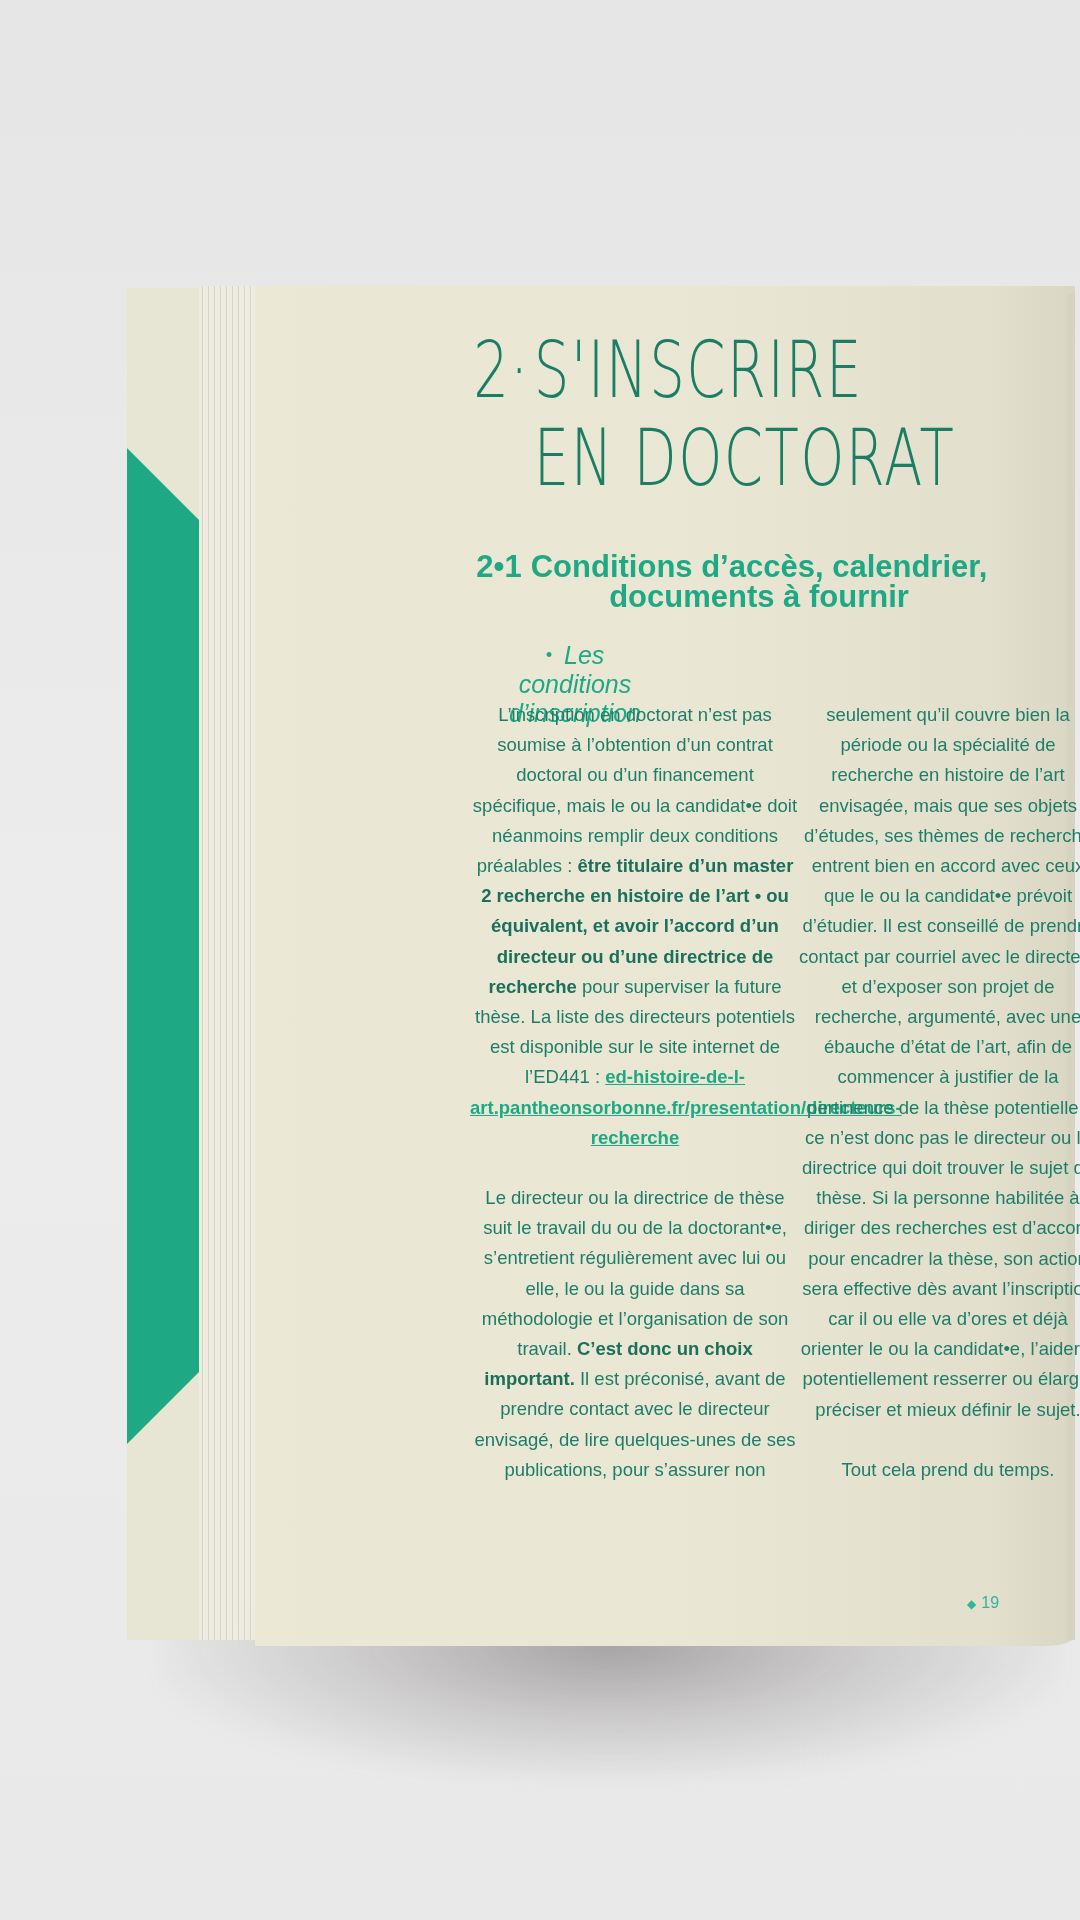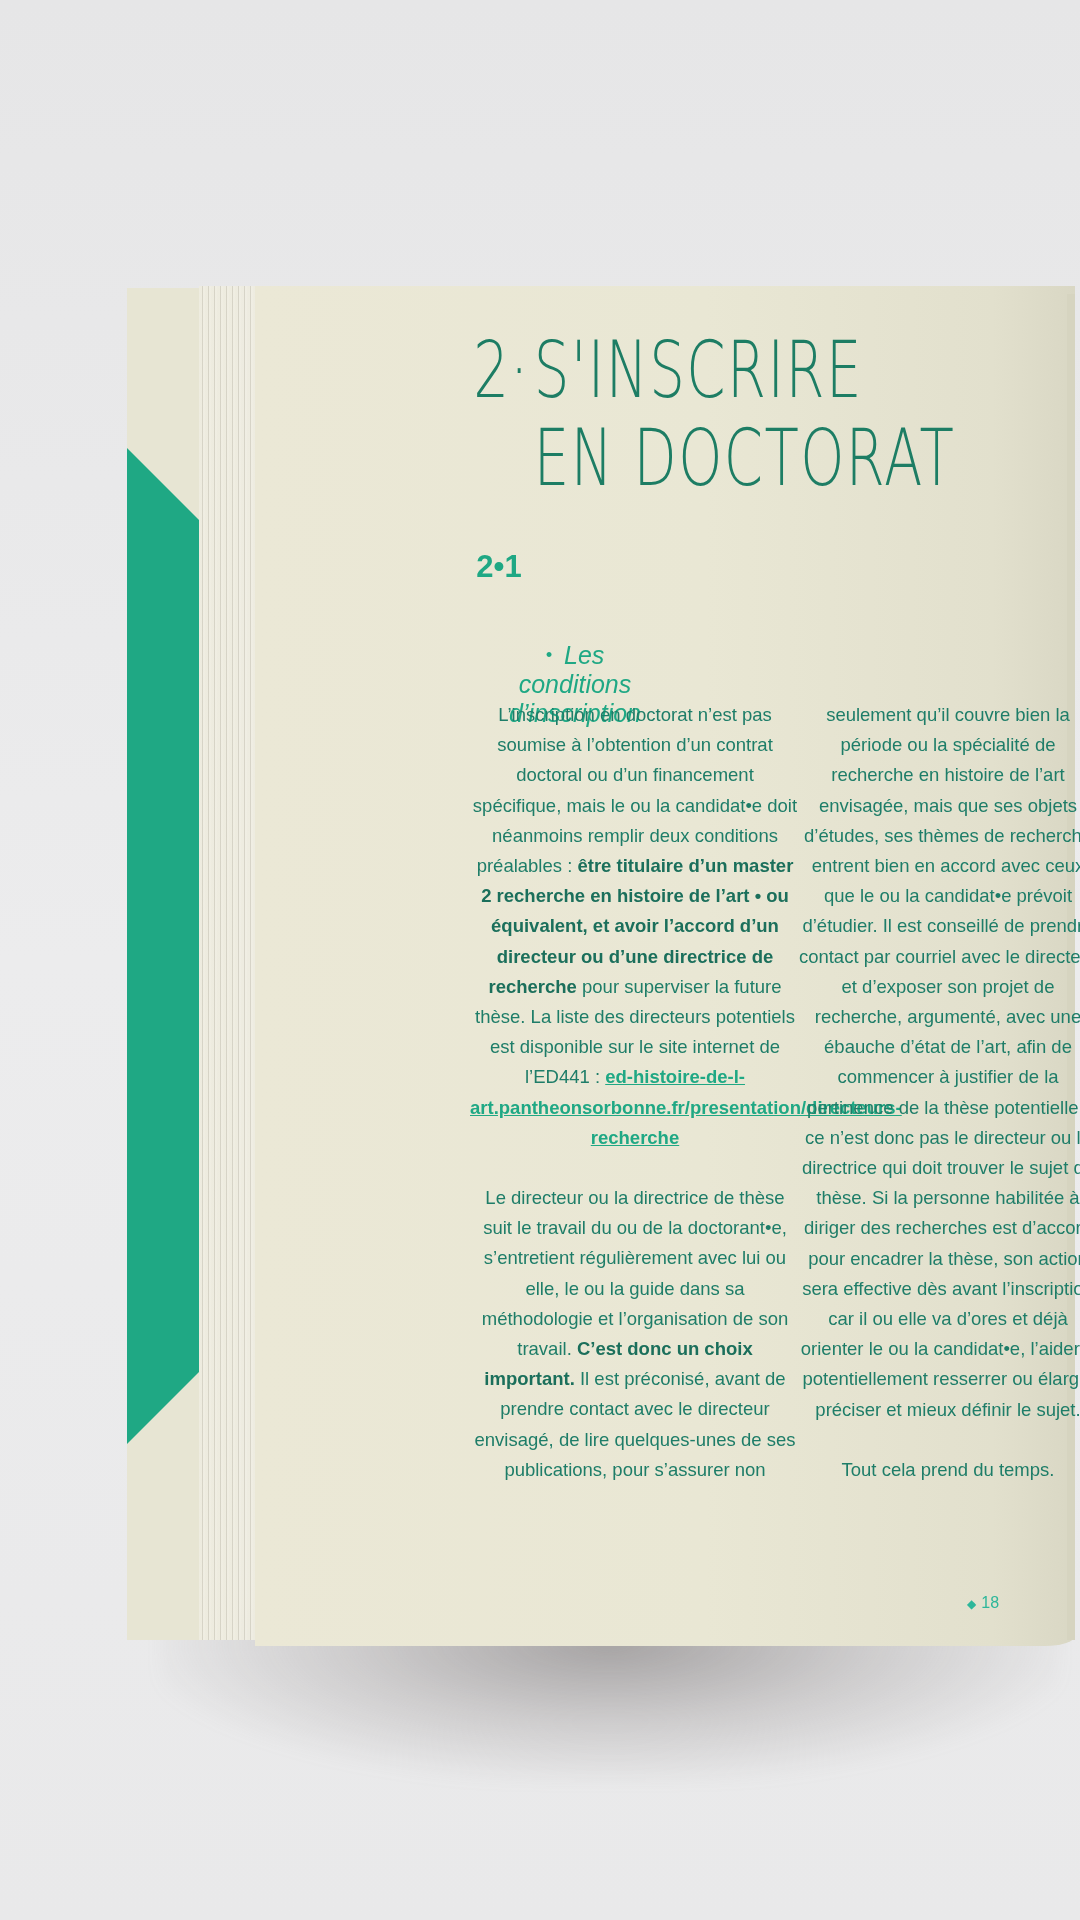--- a/index.html
+++ b/index.html
@@ -98,6 +98,7 @@
 
       <div class="section-head">
         <span class="num">2•1</span>
+        <span>Conditions d’accès, calendrier, documents à fournir</span>
       </div>
 
       <div class="subhead">

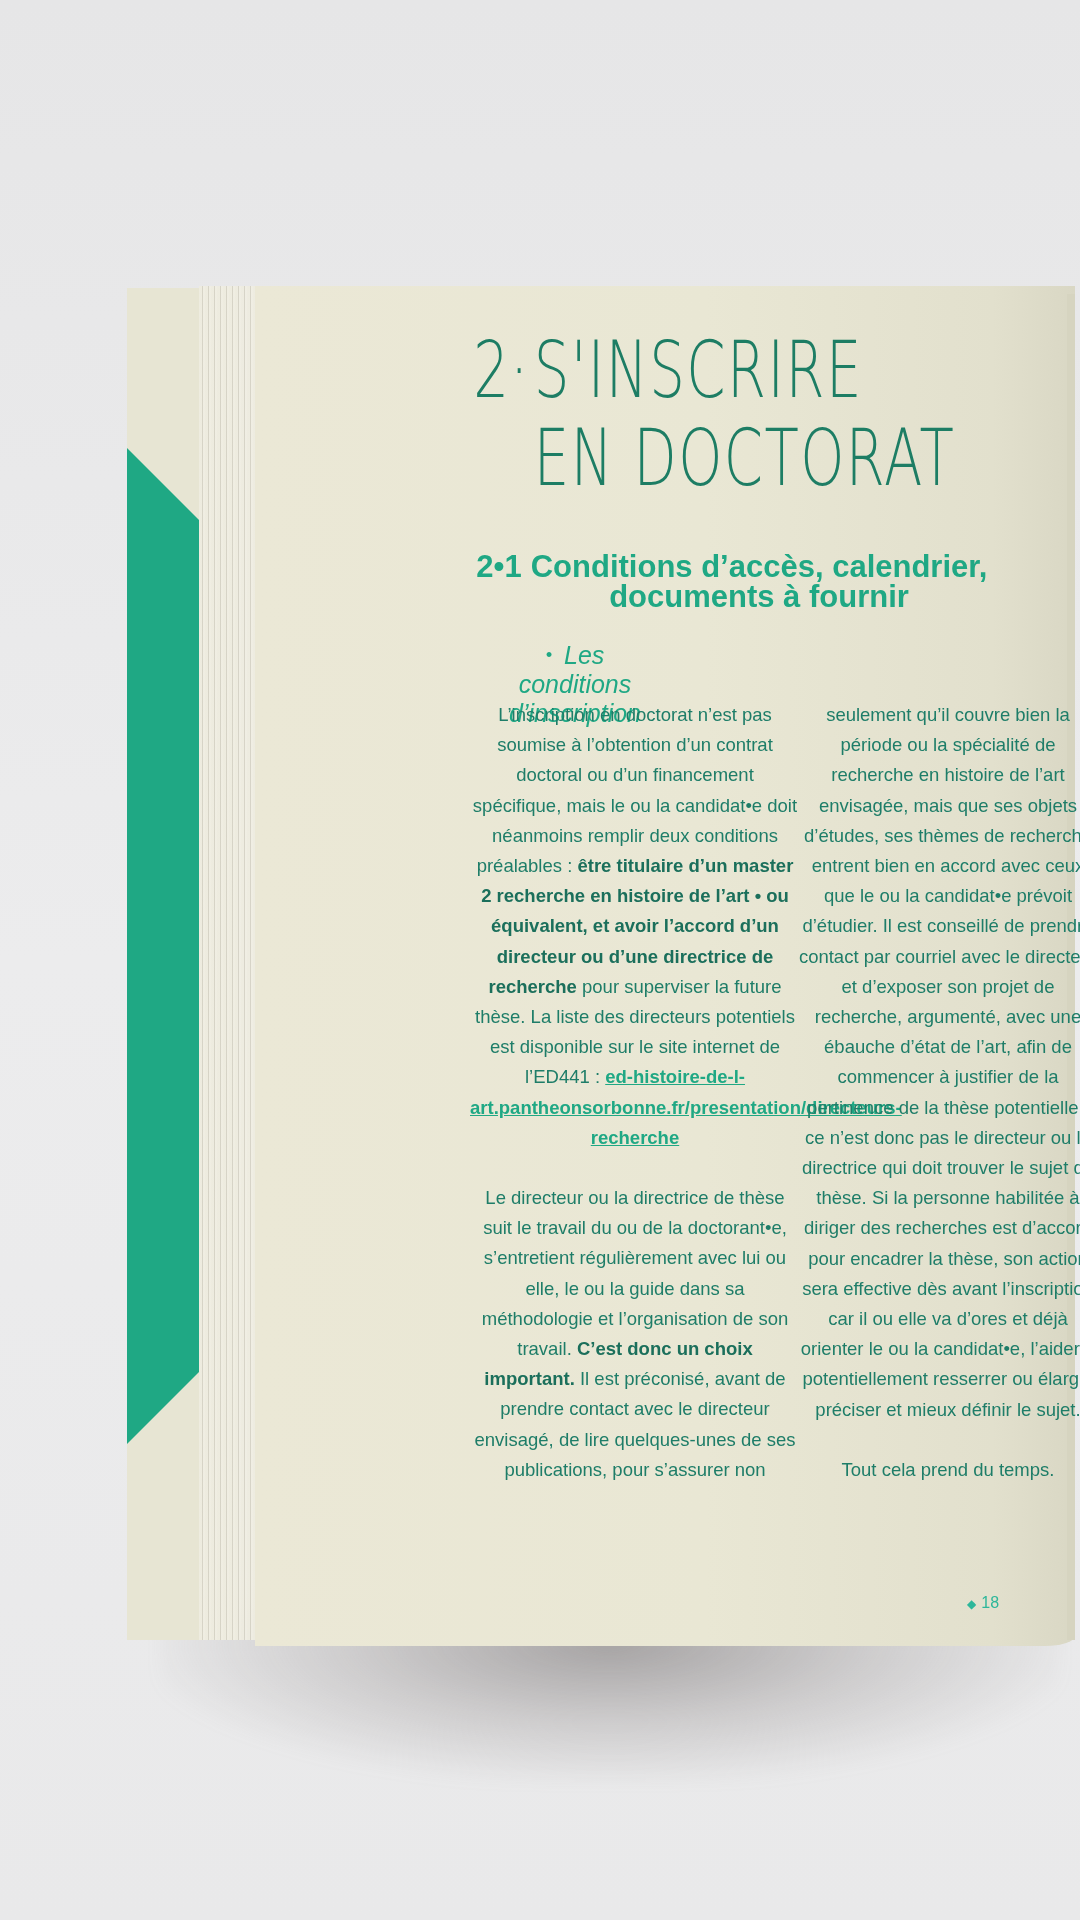--- a/index.html
+++ b/index.html
@@ -120,7 +120,7 @@
       </div>
 
       <div class="pagenum">
-        <span class="diamond">◆</span><span>18</span>
+        <span class="diamond">◆</span><span>19</span>
       </div>
     </div>
   </div>

